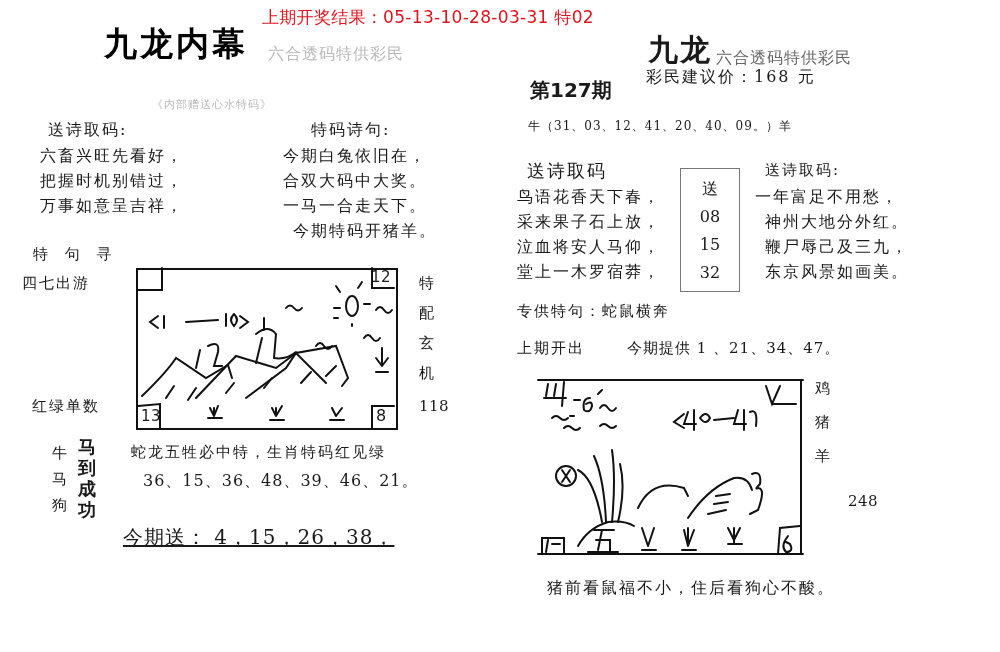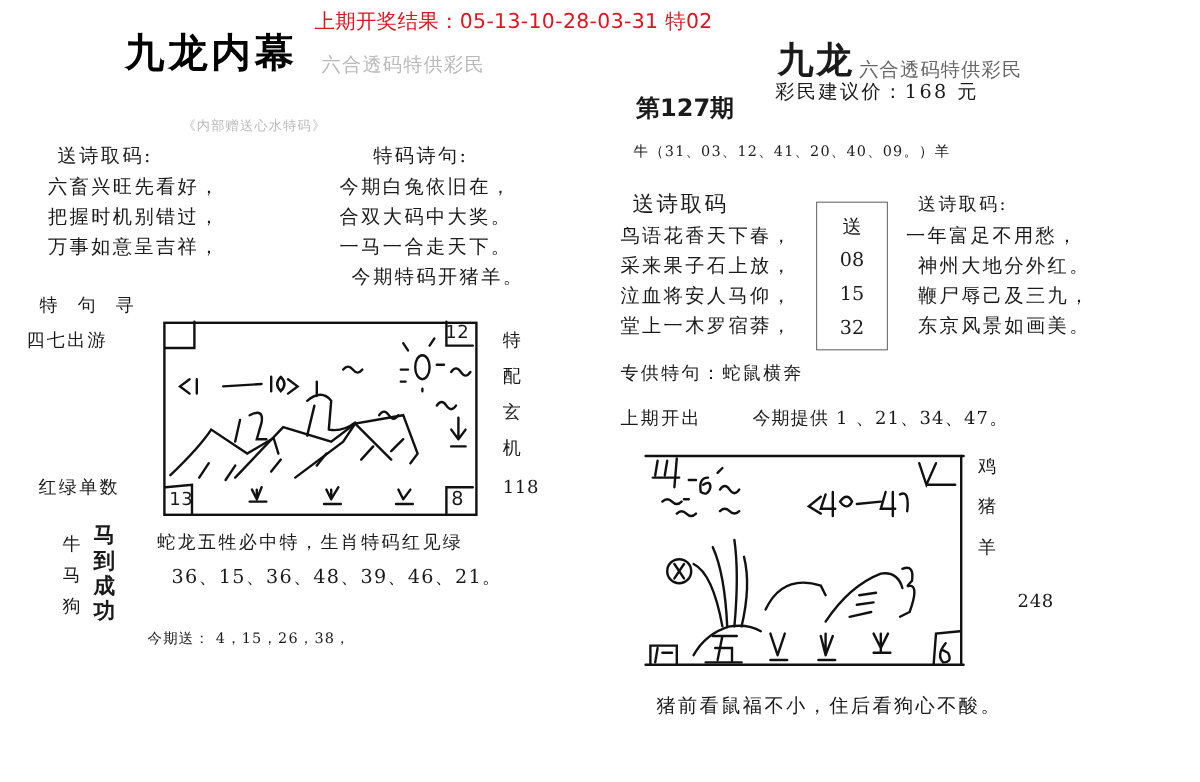--- a/index.html
+++ b/index.html
@@ -108,7 +108,7 @@
 </div>
 <div class="abs lbl" style="left:131px;top:443px;">蛇龙五牲必中特，生肖特码红见绿</div>
 <div class="abs num" style="left:143px;top:471px;font-size:16px;letter-spacing:1px;">36、15、36、48、39、46、21。</div>
-<div class="abs num" style="left:123px;top:524px;font-size:12px;letter-spacing:1px;">今期送： 4，15，26，38，</div>
+<div class="abs num" style="left:123px;top:524px;font-size:20px;letter-spacing:1px;text-decoration:underline;">今期送： 4，15，26，38，</div>
 
 <div class="abs" style="left:648px;top:30px;font-size:30px;font-weight:bold;letter-spacing:2px;">九龙</div>
 <div class="abs sub-faint" style="left:716px;top:48px;color:#666;">六合透码特供彩民</div>

